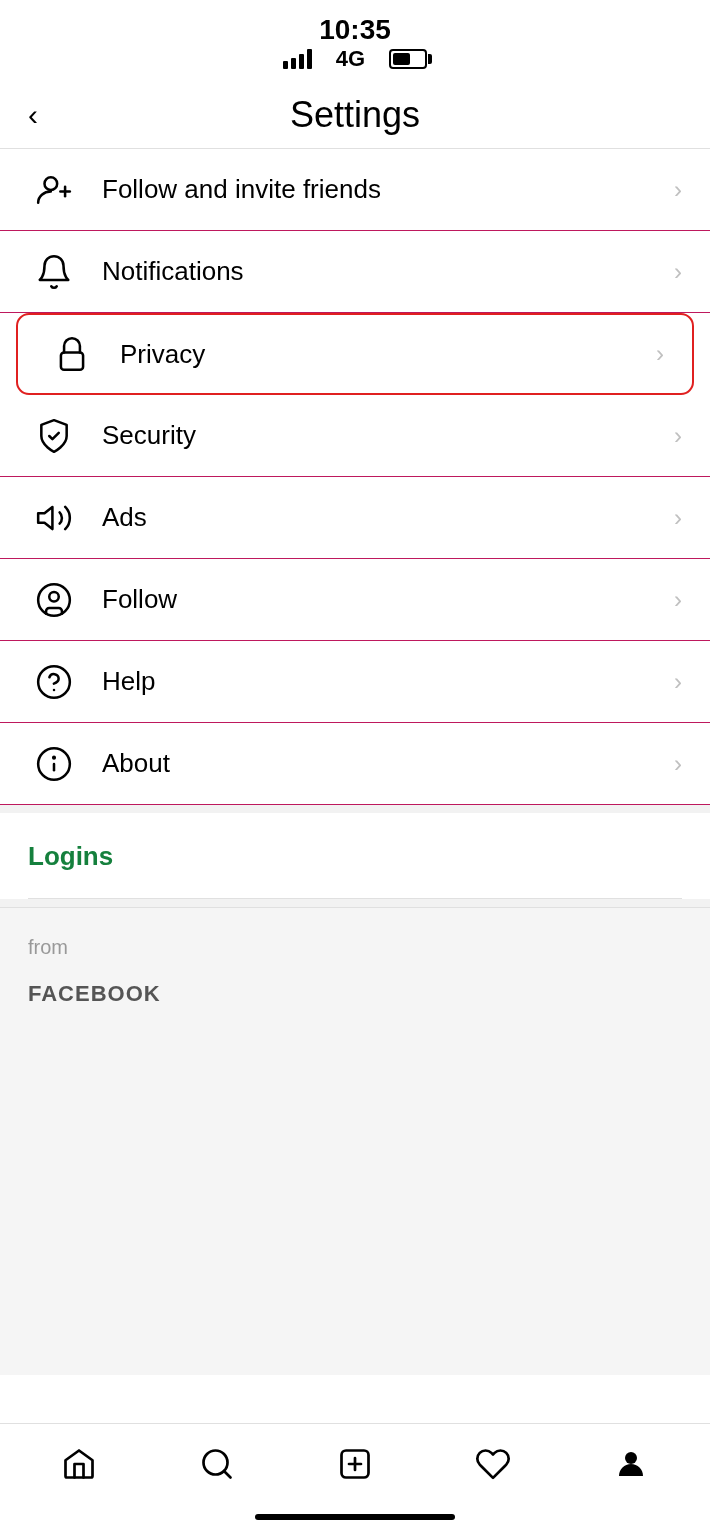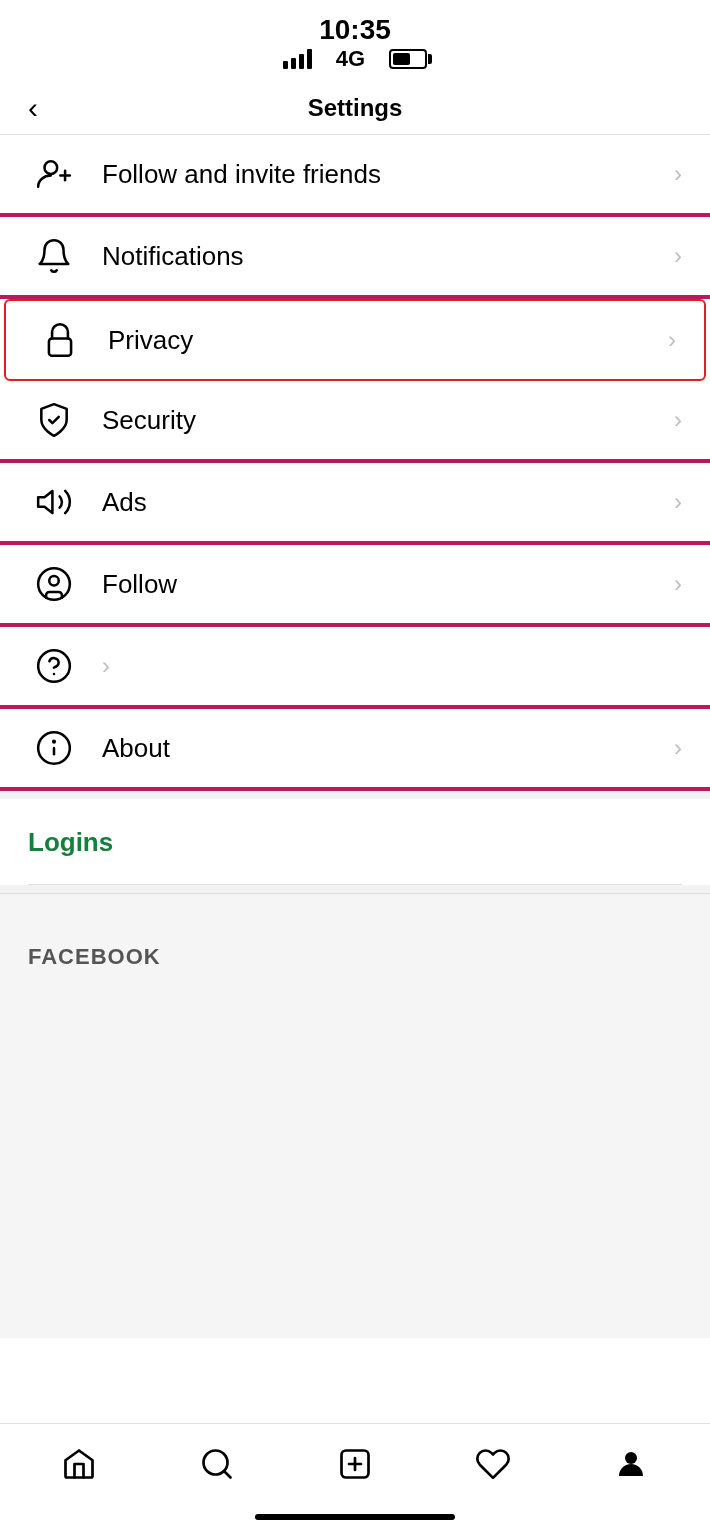--- a/index.html
+++ b/index.html
@@ -101,8 +101,8 @@
       font-weight: 300;
     }
     .header-title {
-      font-size: 24px;
-      font-weight: 700;
+      font-size: 36px;
+      font-weight: 400;
       color: #000;
     }
 

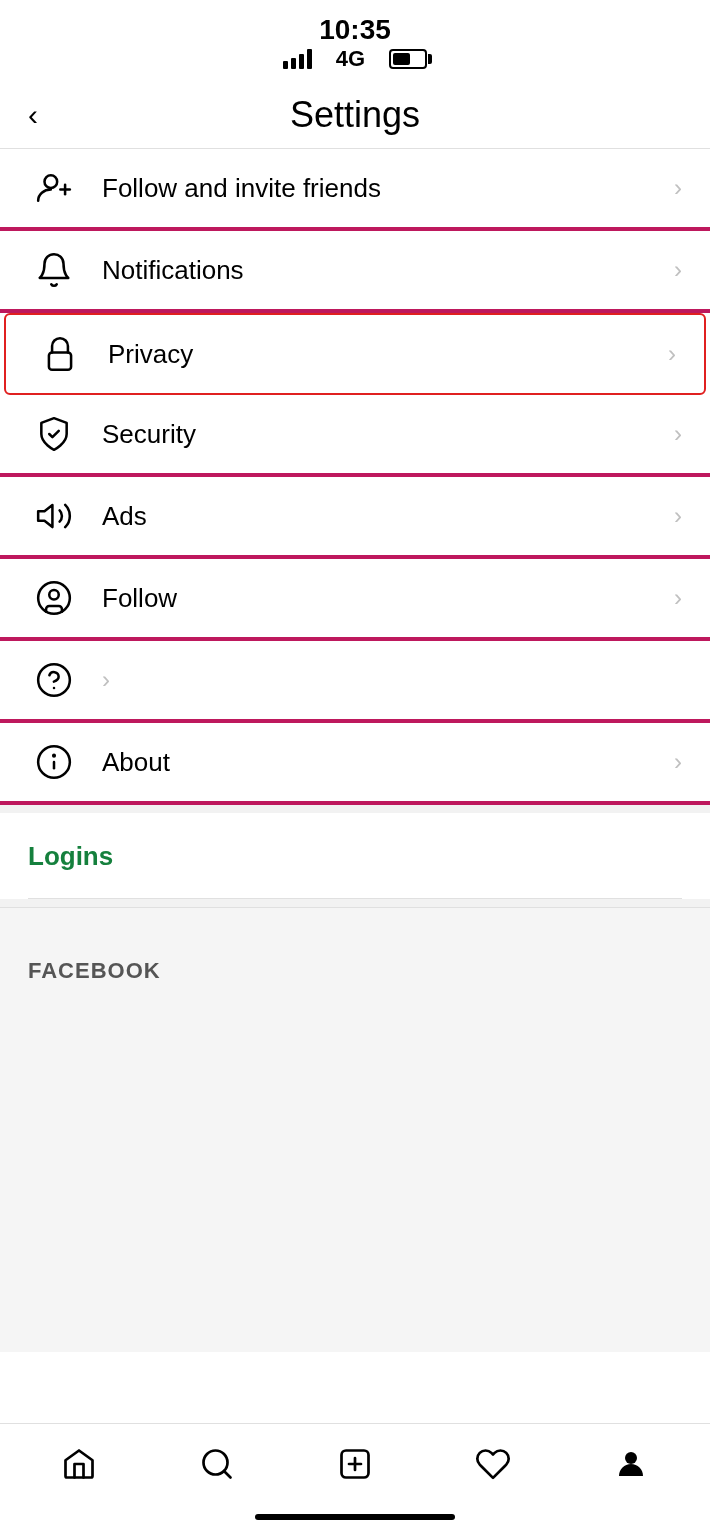--- a/index.html
+++ b/index.html
@@ -115,7 +115,7 @@
       align-items: center;
       padding: 0 28px;
       height: 82px;
-      border-bottom: 4px solid #be185d;
+      border-bottom: 1px solid #be185d;
       cursor: pointer;
       position: relative;
     }

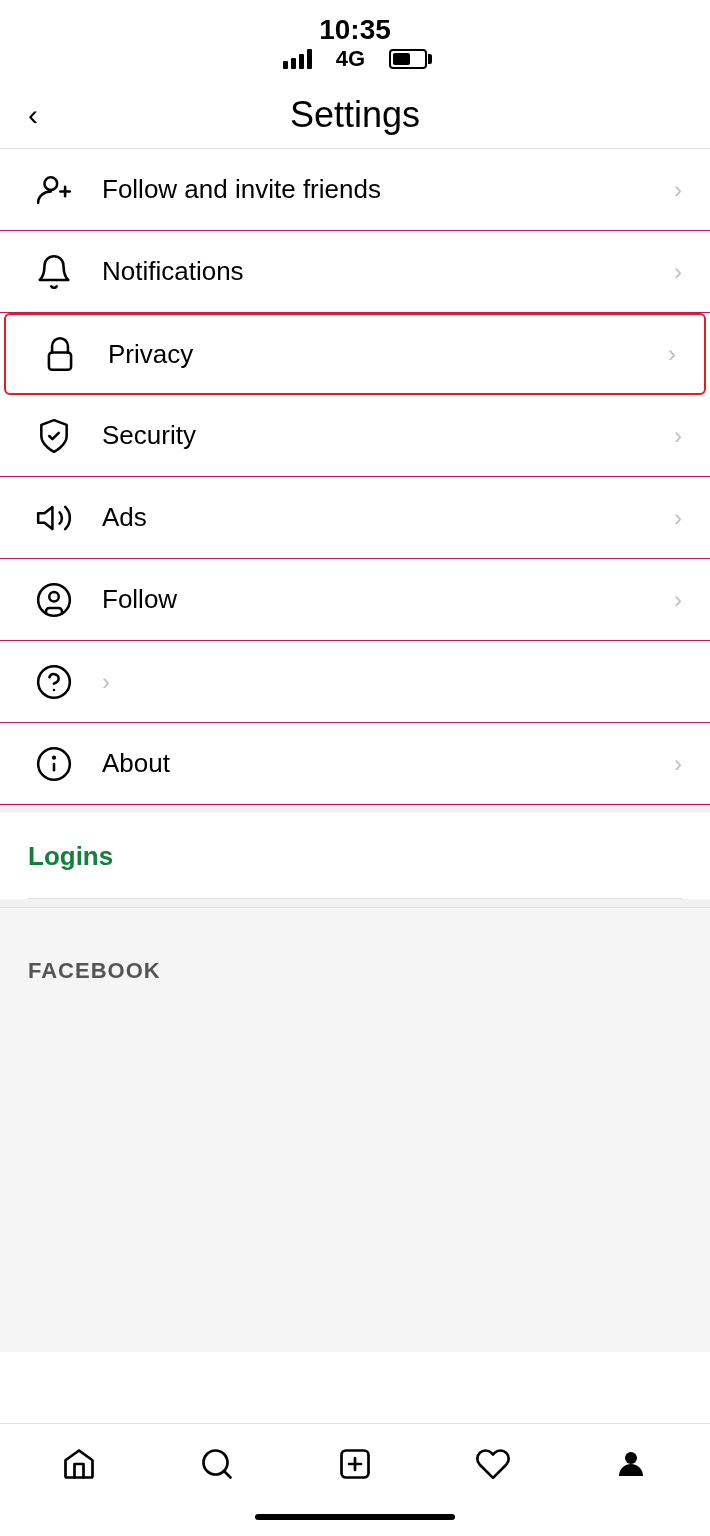--- a/index.html
+++ b/index.html
@@ -121,8 +121,8 @@
     }
     .menu-item.highlighted {
       border: 2.5px solid #e02020;
-      border-radius: 6px;
-      margin: 0 4px;
+      border-radius: 13px;
+      margin: 0 16px;
       justify-content: space-between;
     }
     .menu-icon {

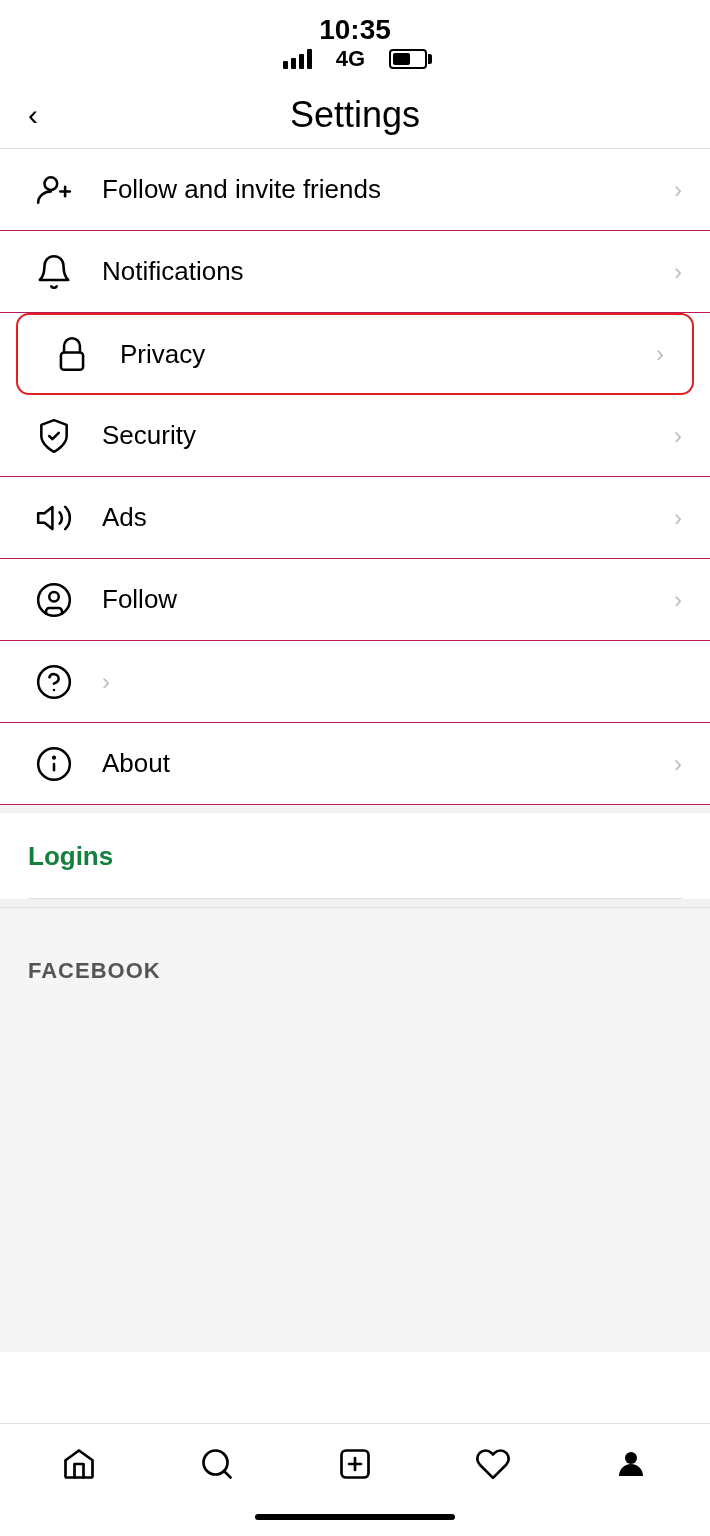--- a/index.html
+++ b/index.html
@@ -362,6 +362,7 @@
           <line x1="12" y1="17" x2="12.01" y2="17"></line>
         </svg>
       </div>
+      <span class="menu-label">Help</span>
       <span class="menu-chevron">›</span>
     </div>
 

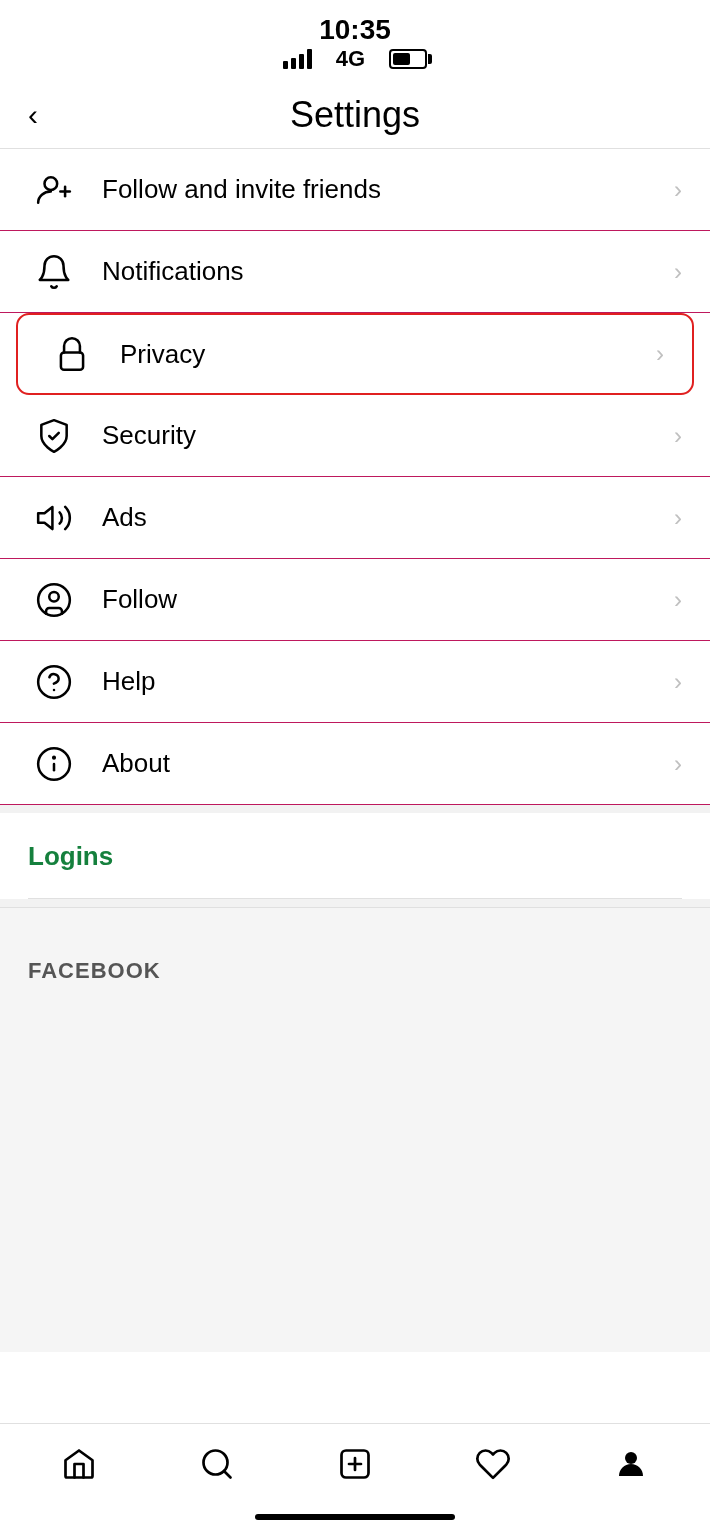--- a/index.html
+++ b/index.html
@@ -391,6 +391,7 @@
   <div class="thick-divider"></div>
 
   <div class="facebook-footer">
+    <div class="facebook-from">from</div>
     <div class="facebook-brand">FACEBOOK</div>
   </div>
 

